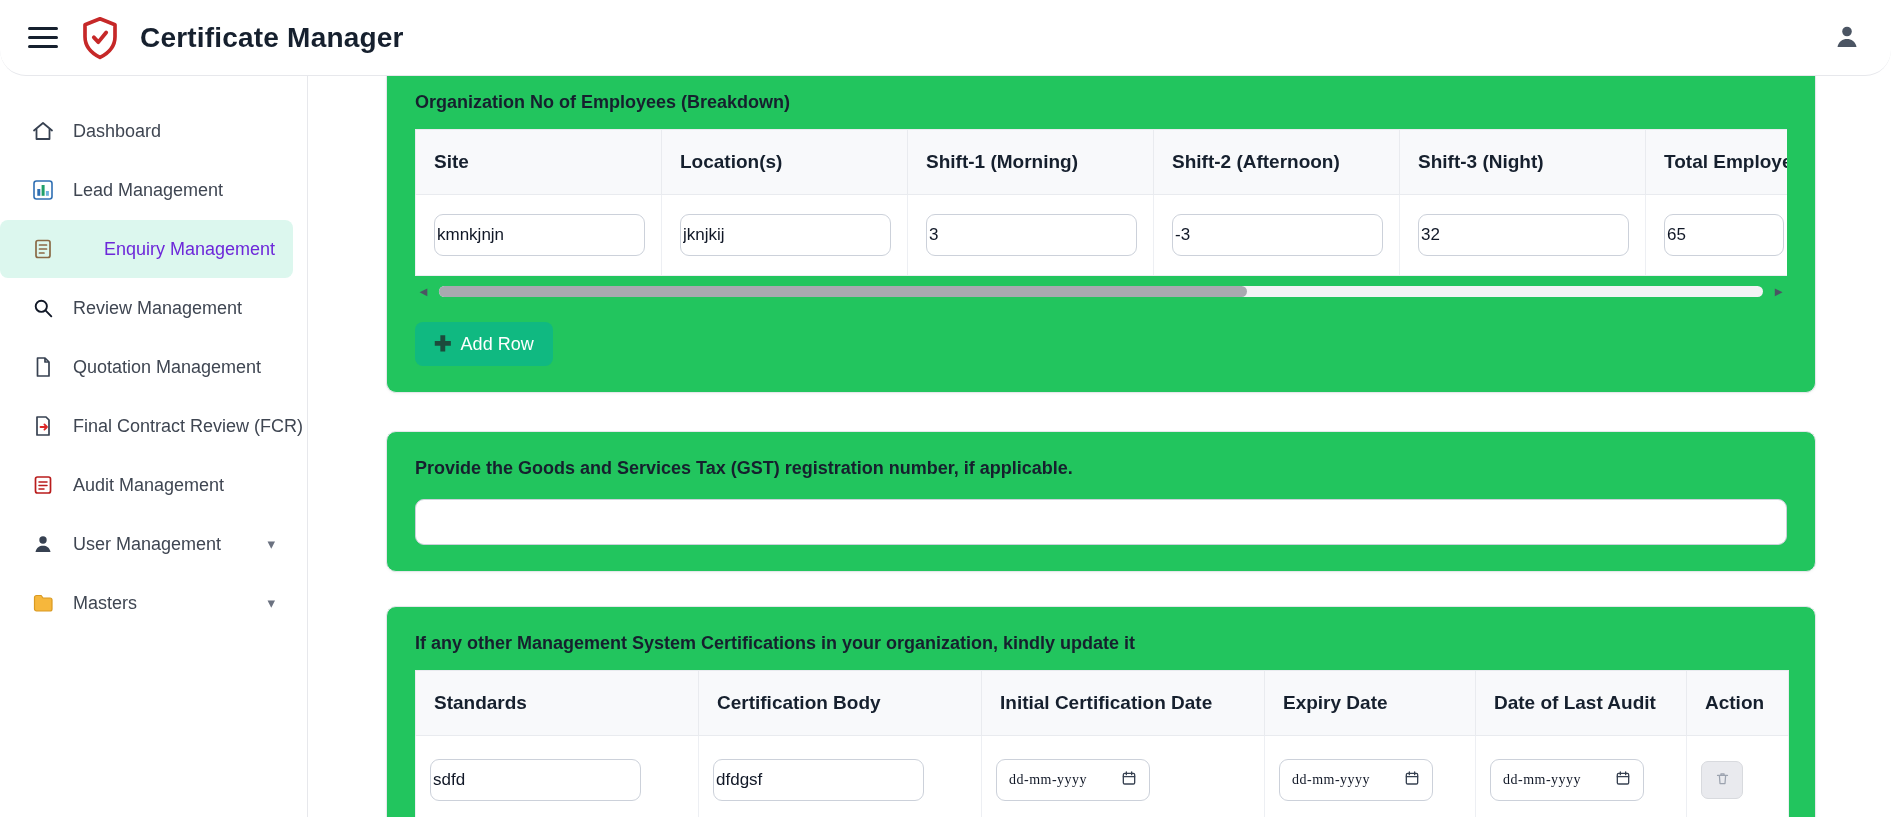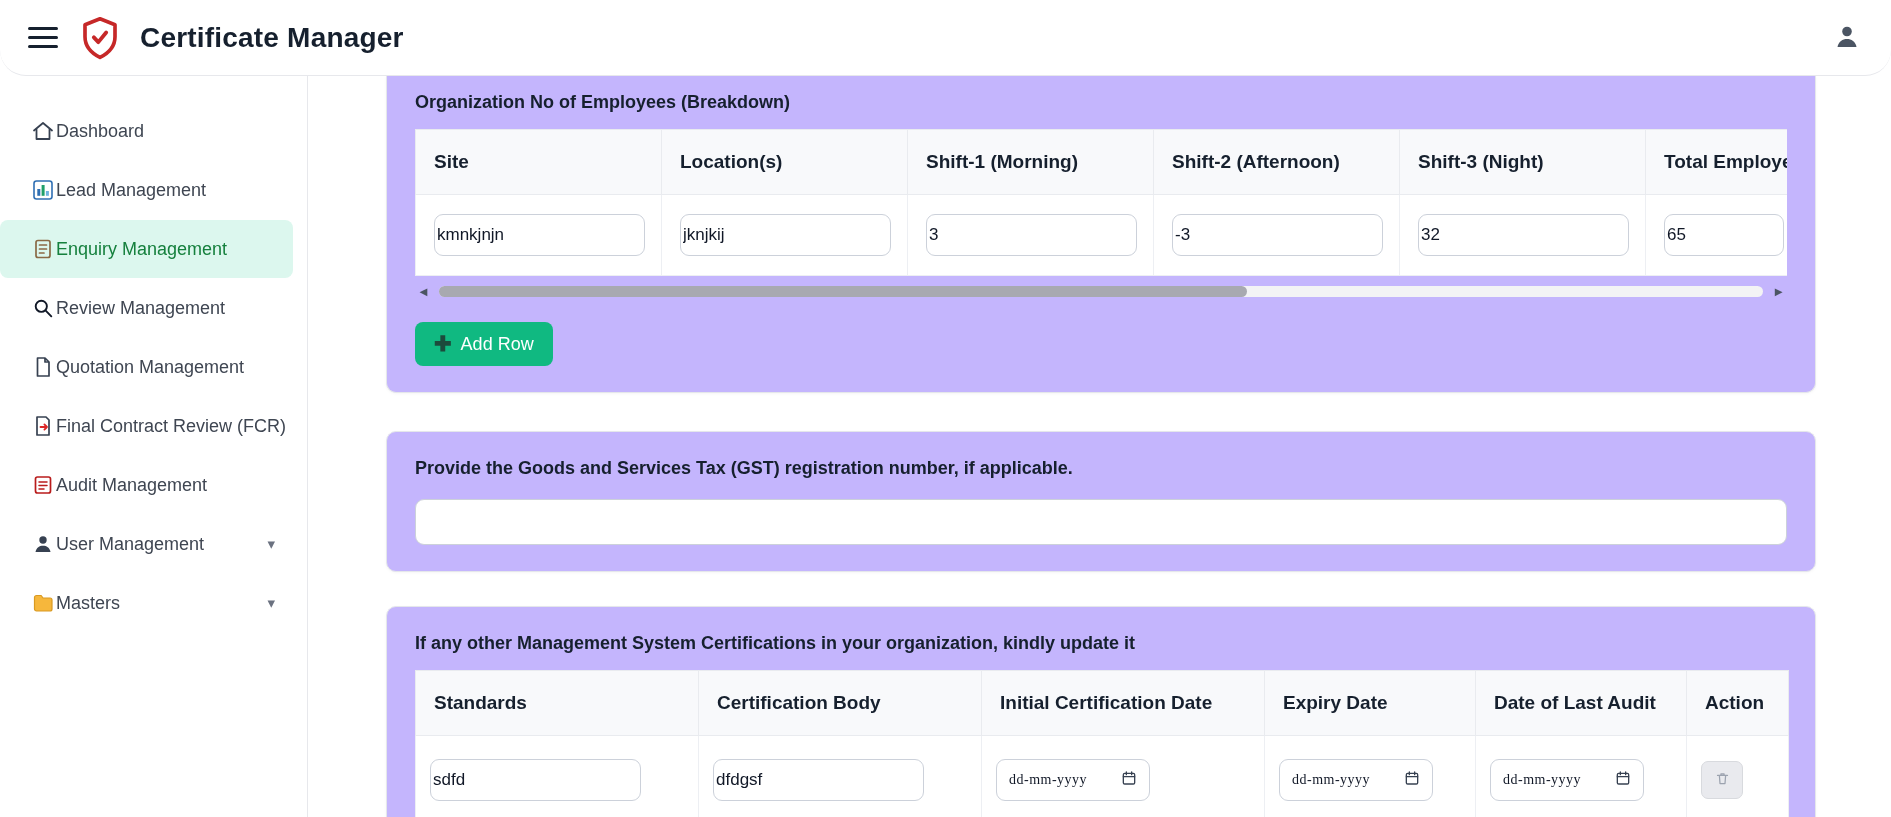--- a/index.html
+++ b/index.html
@@ -31,7 +31,7 @@
   .main { flex:1; padding:0 0 0 78px; overflow:hidden; }
 
   
-  .card { width:1430px; background:#c4b5fd; border:1px solid #e5e7eb; border-radius:10px;
+  .card { width:1430px; background:#22c55e; border:1px solid #e5e7eb; border-radius:10px;
     padding:26px 28px; margin-bottom:34px; box-shadow:0 1px 3px rgba(0,0,0,.04); }
   .card-cut { border-top:none; border-top-left-radius:0; border-top-right-radius:0;
     padding-top:16px; margin-bottom:38px; }

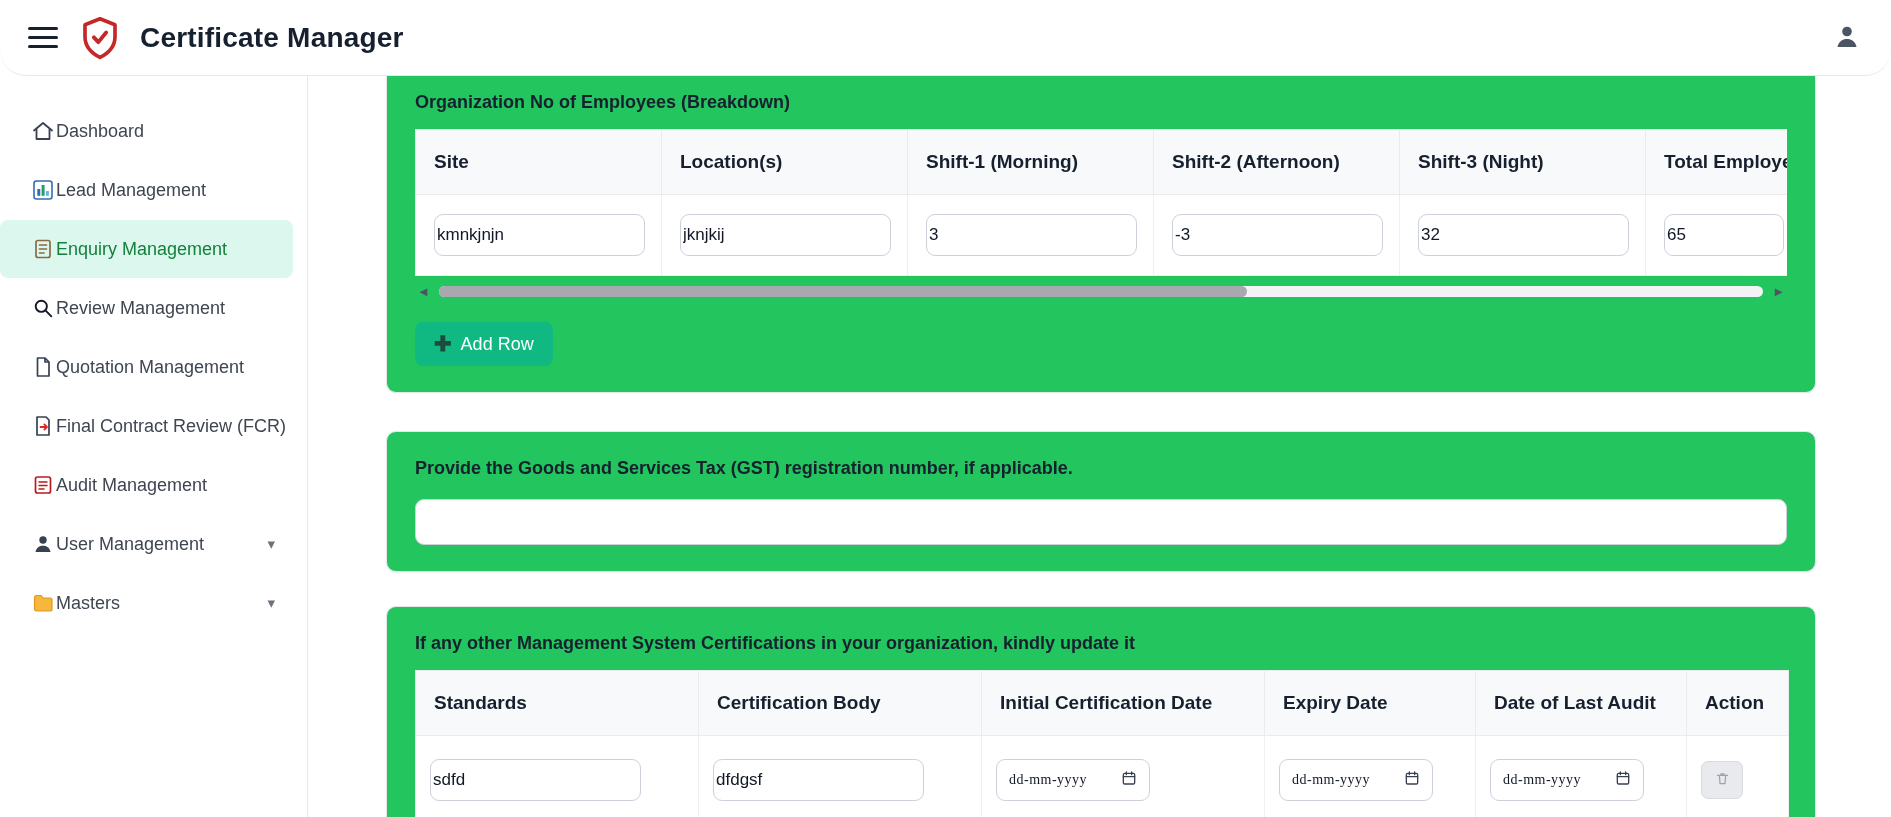--- a/index.html
+++ b/index.html
@@ -21,7 +21,7 @@
   .body-row { display:flex; height:741px; }
   .sidebar { width:308px; flex-shrink:0; border-right:1px solid #e7e8ec;
     padding-top:26px; background:#fff; }
-  .nav-item { display:flex; align-items:center; height:58px;
+  .nav-item { display:flex; align-items:center; gap:17px; height:58px;
     padding:0 18px 0 30px; font-size:18px; color:#3f4652; cursor:pointer;
     margin:0 14px 1px 0; border-radius:8px; white-space:nowrap; }
   .nav-item.active { background:#dcf7ee; color:#15803d; }

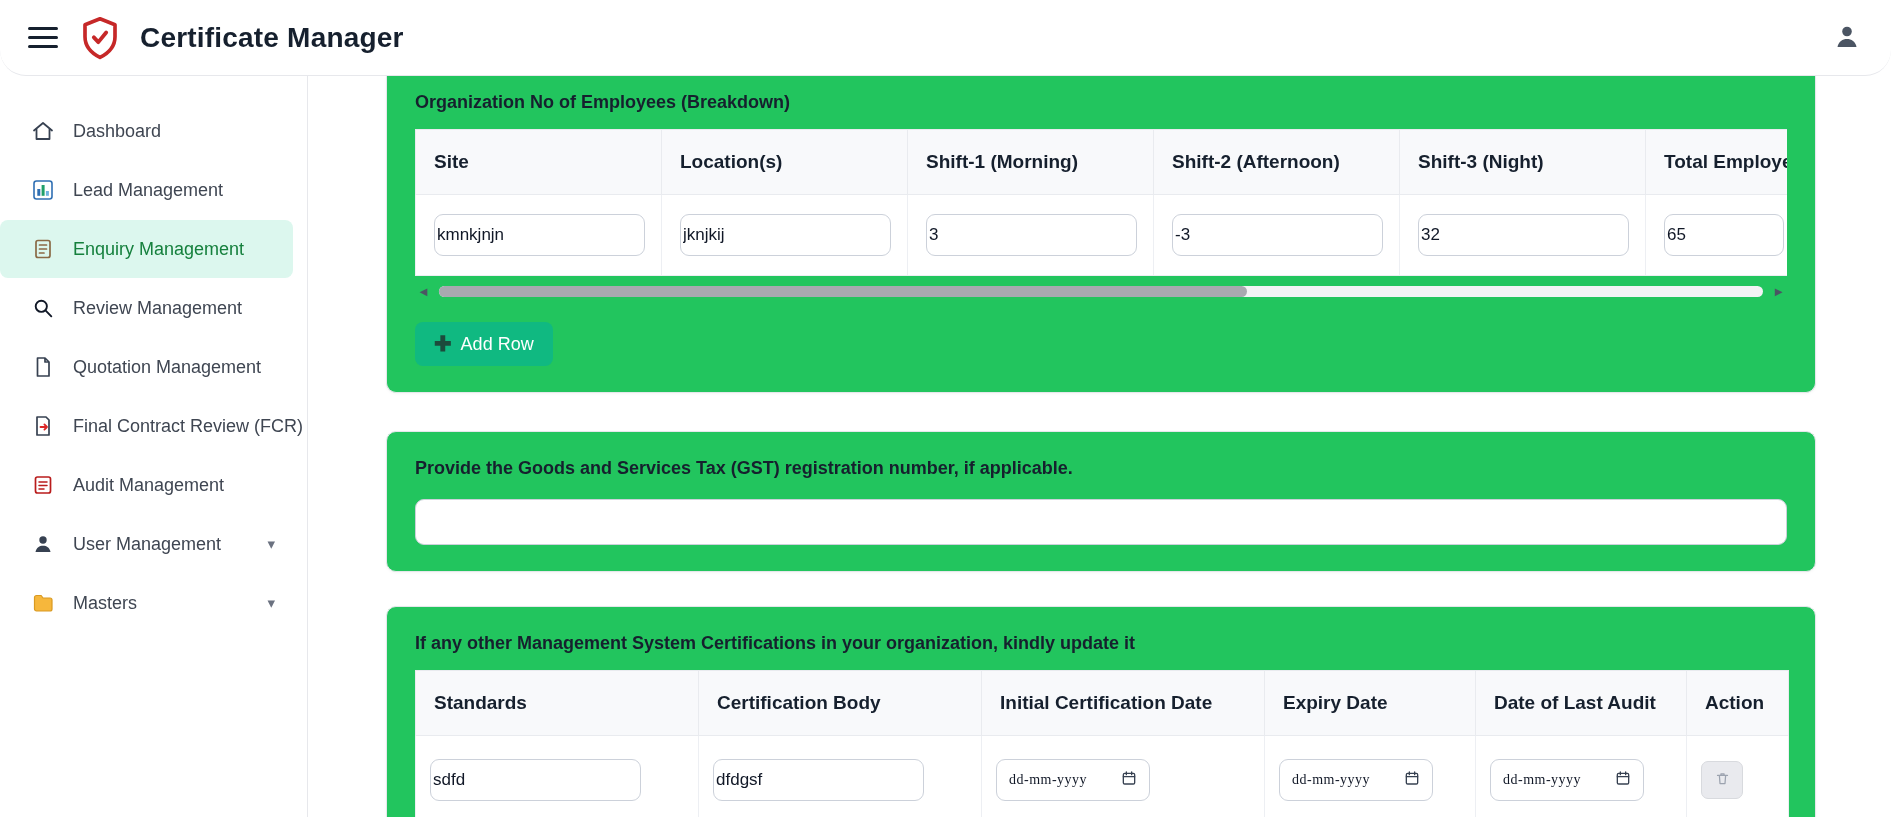--- a/index.html
+++ b/index.html
@@ -24,7 +24,7 @@
   .nav-item { display:flex; align-items:center; gap:17px; height:58px;
     padding:0 18px 0 30px; font-size:18px; color:#3f4652; cursor:pointer;
     margin:0 14px 1px 0; border-radius:8px; white-space:nowrap; }
-  .nav-item.active { background:#dcf7ee; color:#15803d; }
+  .nav-item.active { background:#dcf7ee; color:#6d28d9;justify-content:space-between; }
   .nav-icon { width:26px; height:26px; display:flex; align-items:center; justify-content:center; flex-shrink:0; }
   .caret { margin-left:auto; color:#6b7280; font-size:15px; }
 

